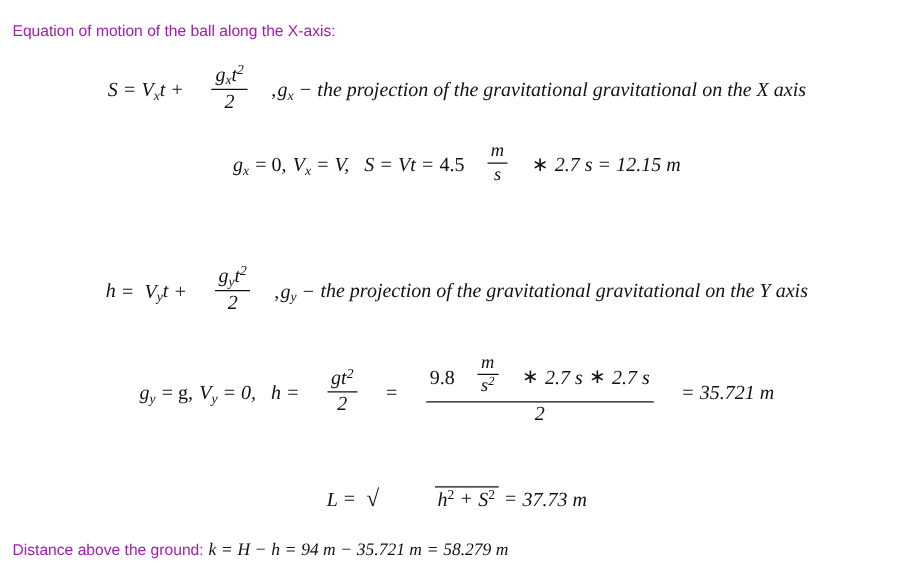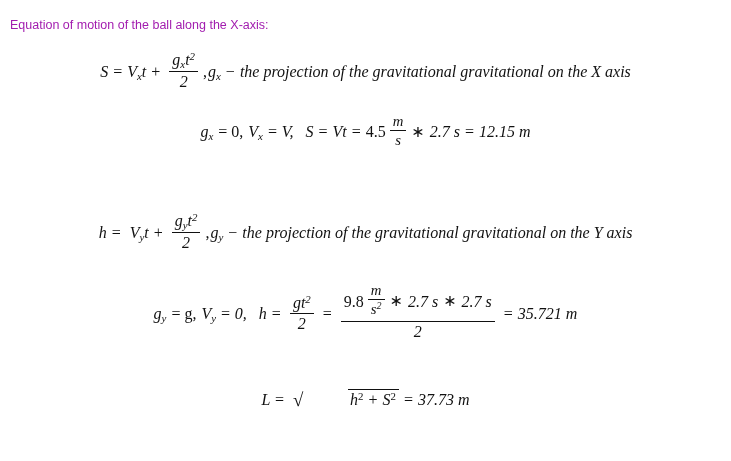--- a/index.html
+++ b/index.html
@@ -45,7 +45,7 @@
     display: inline-block;
     vertical-align: middle;
     text-align: center;
-    margin: 0 4px;
+    margin: 0 18px;
     position: relative;
     top: -0.15em;
   }

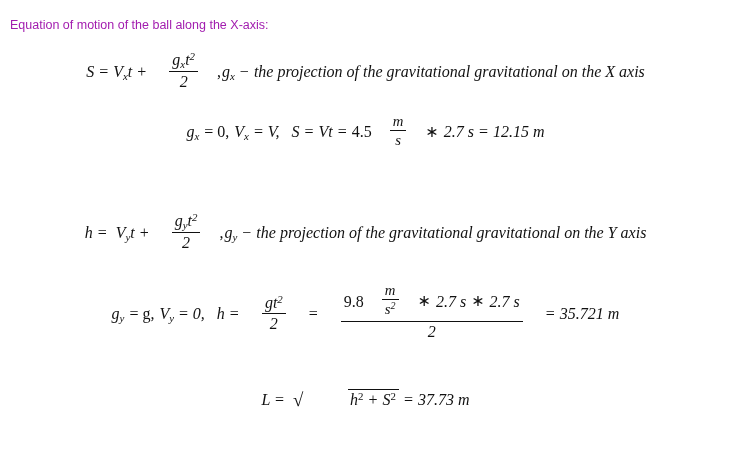--- a/index.html
+++ b/index.html
@@ -190,6 +190,22 @@
     <span>37.73 m</span>
   </div>
 
+  <div class="line" style="left:10px; top:431px;">
+    <span class="plain">Distance above the ground:</span>
+    <span class="math math-sm">
+      <span>k</span>
+      <span class="op">=</span>
+      <span>H</span>
+      <span class="op">−</span>
+      <span>h</span>
+      <span class="op">=</span>
+      <span>94 m</span>
+      <span class="op">−</span>
+      <span>35.721 m</span>
+      <span class="op">=</span>
+      <span>58.279 m</span>
+    </span>
+  </div>
 
 </div>
 

